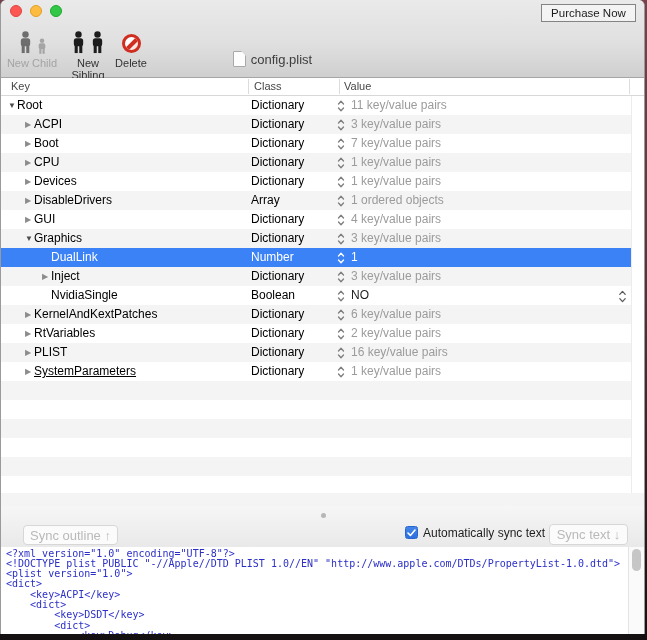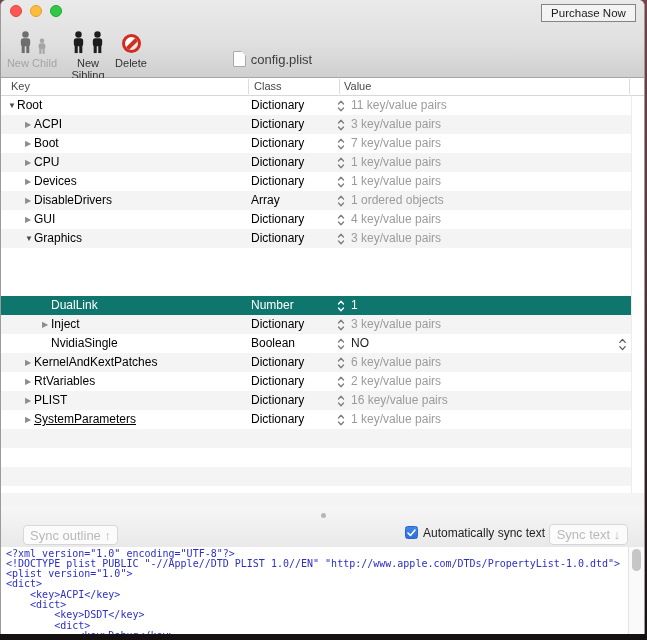--- a/index.html
+++ b/index.html
@@ -59,7 +59,7 @@
   .row{position:relative;height:19px;}
   .row.plain{background:#ffffff;}
   .row.stripe{background:#f4f4f5;}
-  .row.selected{background:#0f766e;margin-top:48px;}
+  .row.selected{background:#3b82f6;}
   .disclosure{position:absolute;top:0;height:19px;line-height:19px;font-size:8px;}
   .disclosure.expanded{color:#4c4c4c;}
   .disclosure.collapsed{color:#8c8c8c;}

